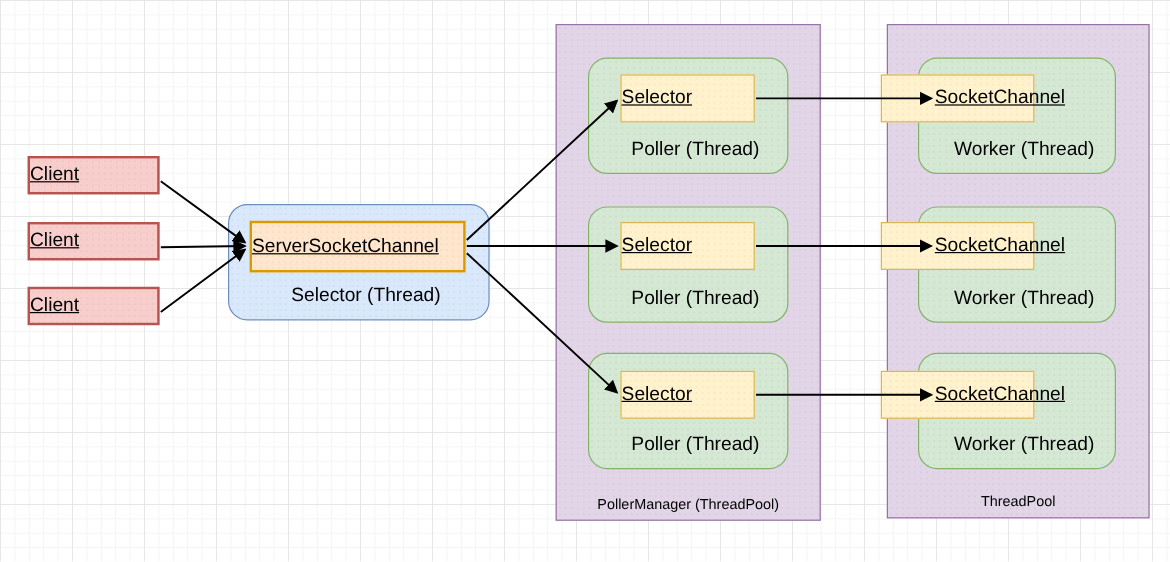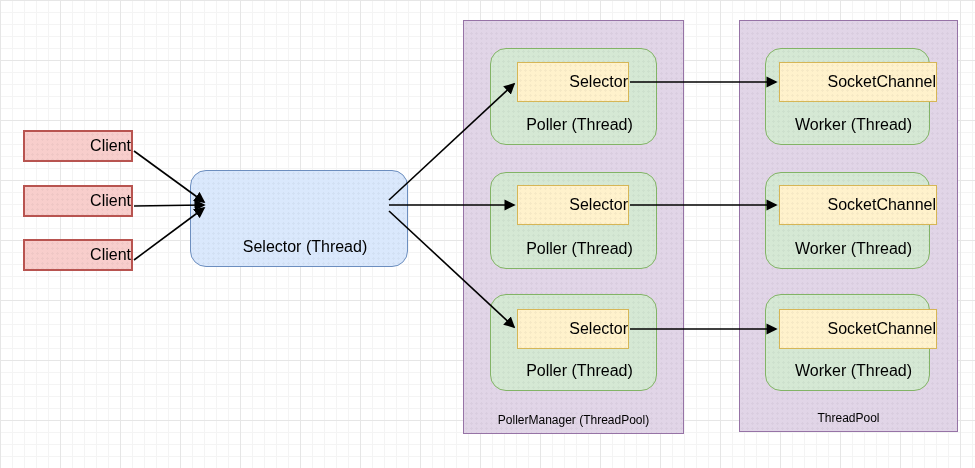--- a/index.html
+++ b/index.html
@@ -28,11 +28,12 @@
     box-sizing: border-box;
     display: flex;
     align-items: center;
-    justify-content: flex-end;
+    justify-content: flex-start;
     font-size: 16px;
     text-align: center;
     background-image: radial-gradient(rgba(0,0,0,0.035) 1px, transparent 1.2px);
     background-size: 5px 5px;
+    text-decoration: underline;
   }
   .container-label {
     position: absolute;

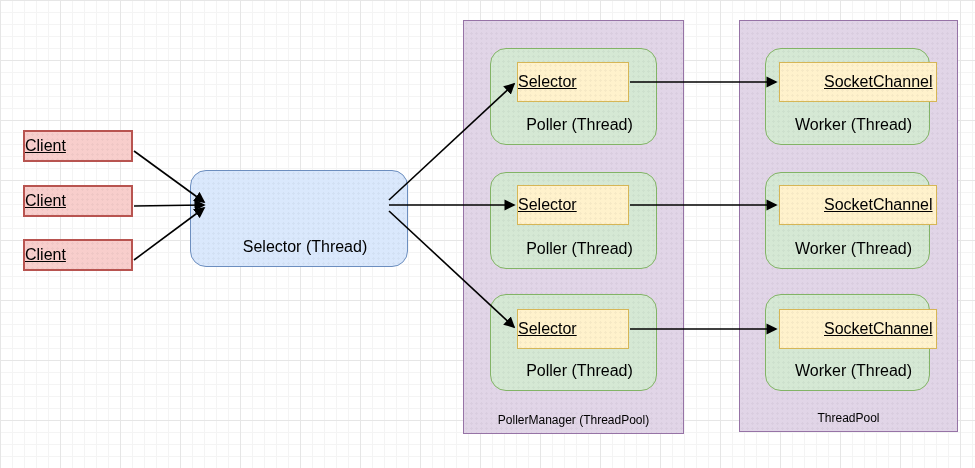--- a/index.html
+++ b/index.html
@@ -107,7 +107,7 @@
     z-index: 3;
   }
   .selector { left: 517px; width: 112px; height: 40px; }
-  .sockch   { left: 779px; width: 158px; height: 40px; padding-left: 44px; }
+  .sockch   { left: 734px; width: 128px; height: 40px; padding-left: 44px; }
   .lrow1 { top: 62px; }
   .lrow2 { top: 185px; }
   .lrow3 { top: 309px; }

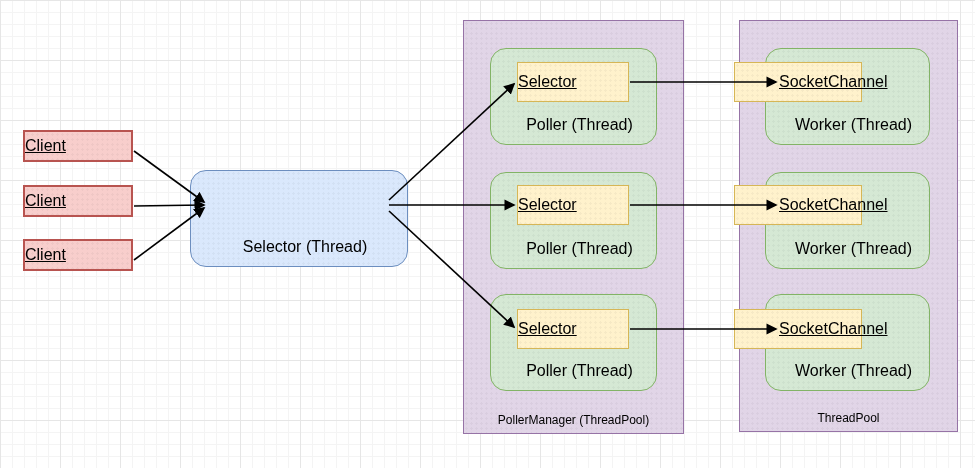--- a/index.html
+++ b/index.html
@@ -138,6 +138,9 @@
 
   <div class="node acceptor">
     <div class="inner-label">Selector (Thread)</div>
+  </div>
+  <div class="node ssc">
+    <span>ServerSocketChannel</span>
   </div>
 
   <div class="node client c1">

